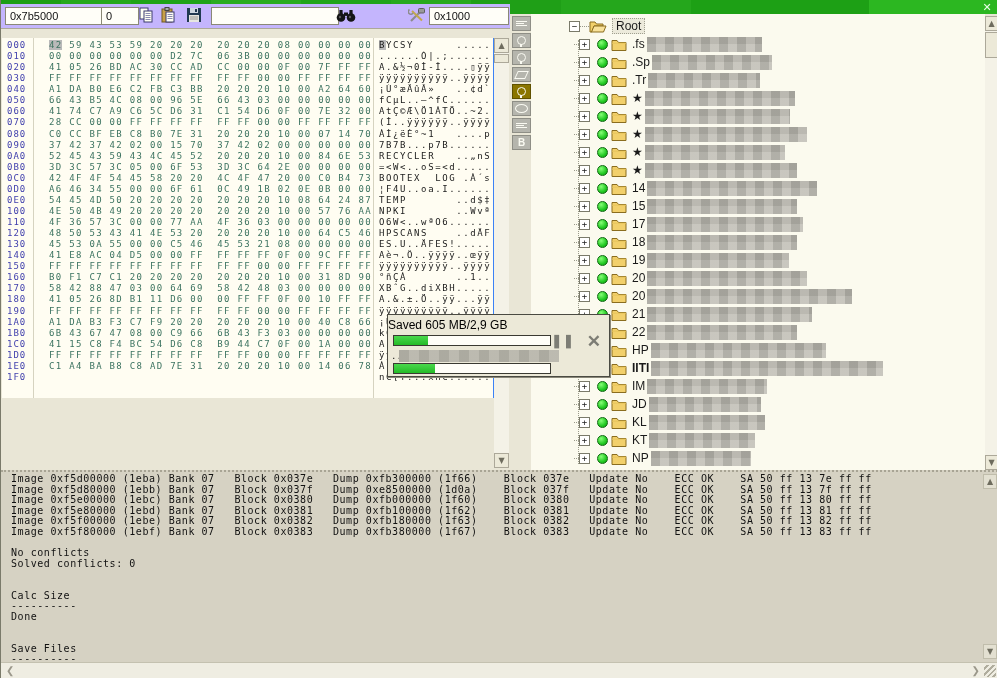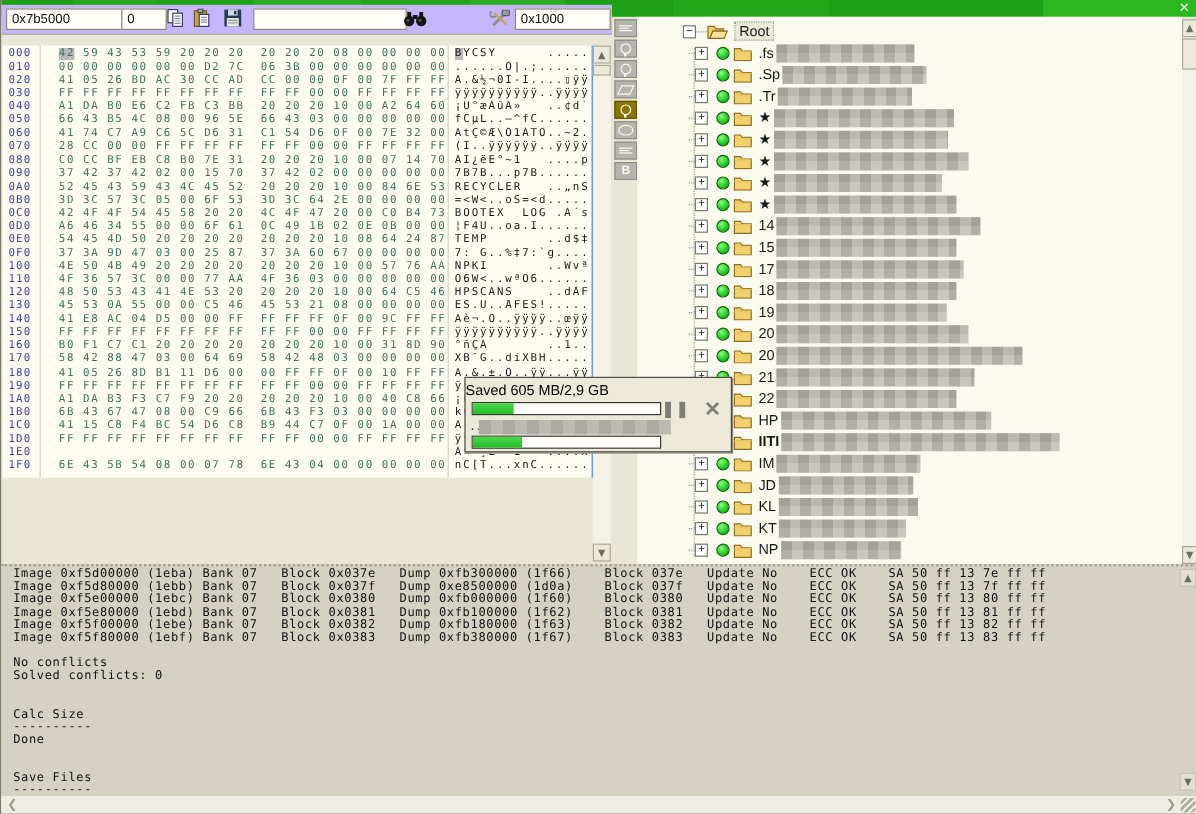--- a/index.html
+++ b/index.html
@@ -160,7 +160,6 @@
         <div class="hexrow"><span class="addr">0C0</span><span class="bytes">42 4F 4F 54 45 58 20 20  4C 4F 47 20 00 C0 B4 73</span><span class="ascii">BOOTEX  LOG .À´s</span></div>
         <div class="hexrow"><span class="addr">0D0</span><span class="bytes">A6 46 34 55 00 00 6F 61  0C 49 1B 02 0E 0B 00 00</span><span class="ascii">¦F4U..oa.I......</span></div>
         <div class="hexrow"><span class="addr">0E0</span><span class="bytes">54 45 4D 50 20 20 20 20  20 20 20 10 08 64 24 87</span><span class="ascii">TEMP       ..d$‡</span></div>
-        <div class="hexrow"><span class="addr">0F0</span><span class="bytes">37 3A 9D 47 03 00 25 87  37 3A 60 67 00 00 00 00</span><span class="ascii">7: G..%‡7:`g....</span></div>
         <div class="hexrow"><span class="addr">100</span><span class="bytes">4E 50 4B 49 20 20 20 20  20 20 20 10 00 57 76 AA</span><span class="ascii">NPKI       ..Wvª</span></div>
         <div class="hexrow"><span class="addr">110</span><span class="bytes">4F 36 57 3C 00 00 77 AA  4F 36 03 00 00 00 00 00</span><span class="ascii">O6W&lt;..wªO6......</span></div>
         <div class="hexrow"><span class="addr">120</span><span class="bytes">48 50 53 43 41 4E 53 20  20 20 20 10 00 64 C5 46</span><span class="ascii">HPSCANS    ..dÅF</span></div>

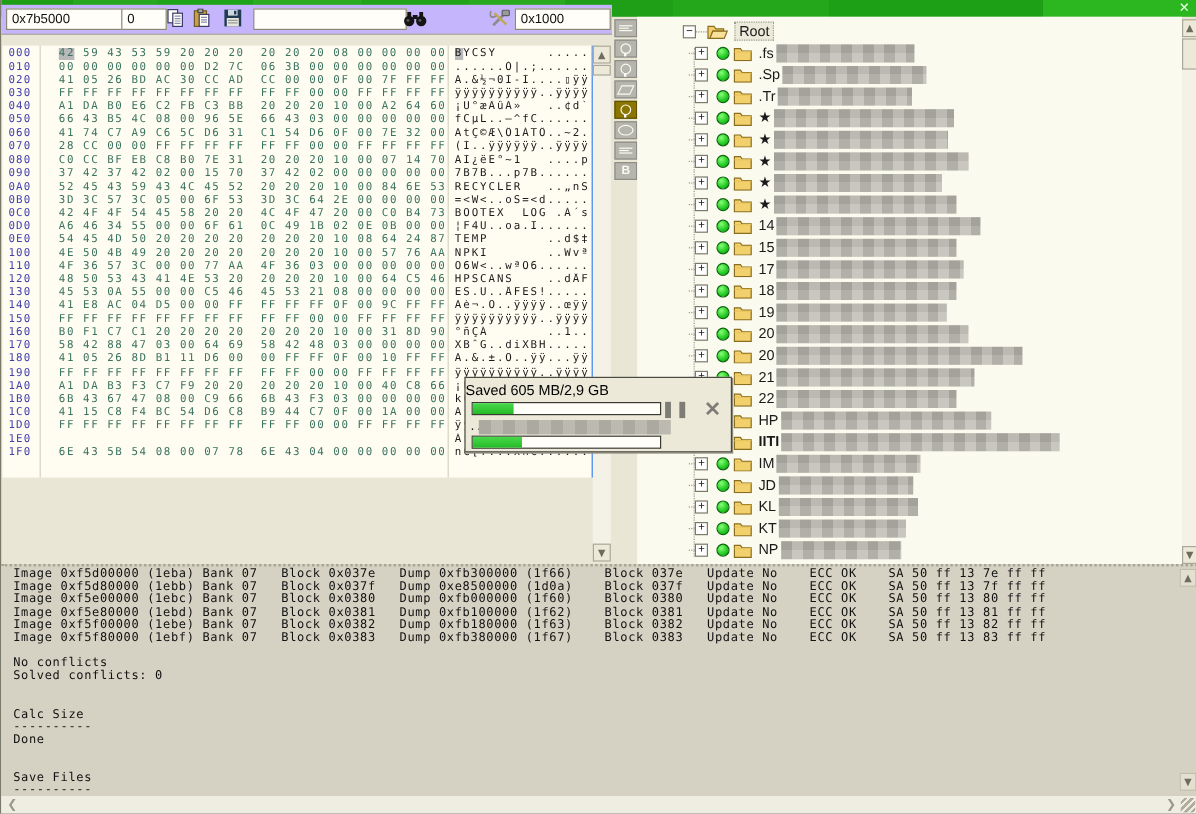--- a/index.html
+++ b/index.html
@@ -174,7 +174,7 @@
         <div class="hexrow"><span class="addr">1B0</span><span class="bytes">6B 43 67 47 08 00 C9 66  6B 43 F3 03 00 00 00 00</span><span class="ascii">kCgG..ÉfkCó.....</span></div>
         <div class="hexrow"><span class="addr">1C0</span><span class="bytes">41 15 C8 F4 BC 54 D6 C8  B9 44 C7 0F 00 1A 00 00</span><span class="ascii">A.Èô¼TÖÈ¹DÇ.....</span></div>
         <div class="hexrow"><span class="addr">1D0</span><span class="bytes">FF FF FF FF FF FF FF FF  FF FF 00 00 FF FF FF FF</span><span class="ascii">ÿÿÿÿÿÿÿÿÿÿ..ÿÿÿÿ</span></div>
-        <div class="hexrow"><span class="addr">1E0</span><span class="ascii">Á¤º¸È-~1   ....x</span></div>
+        <div class="hexrow"><span class="addr">1E0</span><span class="bytes">C1 A4 BA B8 C8 AD 7E 31  20 20 20 10 00 14 06 78</span><span class="ascii">Á¤º¸È-~1   ....x</span></div>
         <div class="hexrow"><span class="addr">1F0</span><span class="bytes">6E 43 5B 54 08 00 07 78  6E 43 04 00 00 00 00 00</span><span class="ascii">nC[T...xnC......</span></div>
       </div>
   </div>

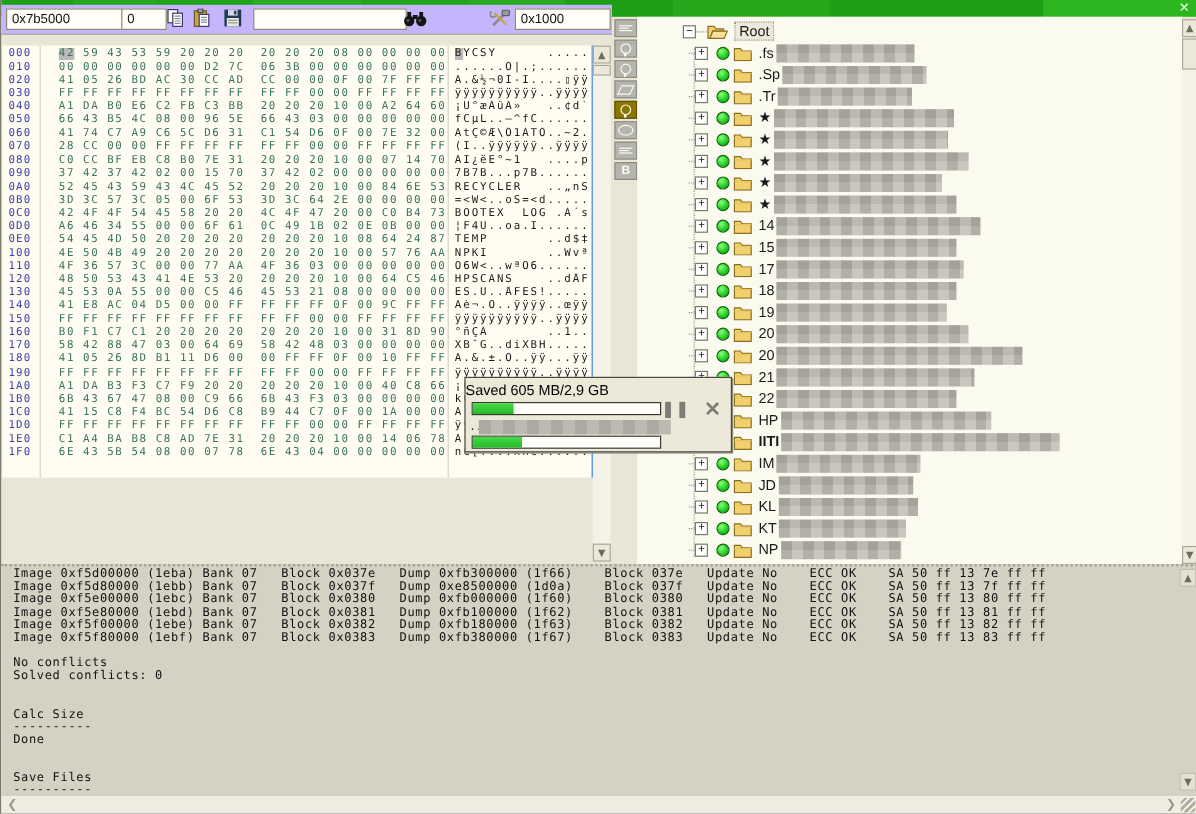--- a/index.html
+++ b/index.html
@@ -175,7 +175,7 @@
         <div class="hexrow"><span class="addr">1C0</span><span class="bytes">41 15 C8 F4 BC 54 D6 C8  B9 44 C7 0F 00 1A 00 00</span><span class="ascii">A.Èô¼TÖÈ¹DÇ.....</span></div>
         <div class="hexrow"><span class="addr">1D0</span><span class="bytes">FF FF FF FF FF FF FF FF  FF FF 00 00 FF FF FF FF</span><span class="ascii">ÿÿÿÿÿÿÿÿÿÿ..ÿÿÿÿ</span></div>
         <div class="hexrow"><span class="addr">1E0</span><span class="bytes">C1 A4 BA B8 C8 AD 7E 31  20 20 20 10 00 14 06 78</span><span class="ascii">Á¤º¸È-~1   ....x</span></div>
-        <div class="hexrow"><span class="addr">1F0</span><span class="bytes">6E 43 5B 54 08 00 07 78  6E 43 04 00 00 00 00 00</span><span class="ascii">nC[T...xnC......</span></div>
+        <div class="hexrow"><span class="addr">1F0</span><span class="ascii">nC[T...xnC......</span></div>
       </div>
   </div>
   <div id="addr-sep"></div>

